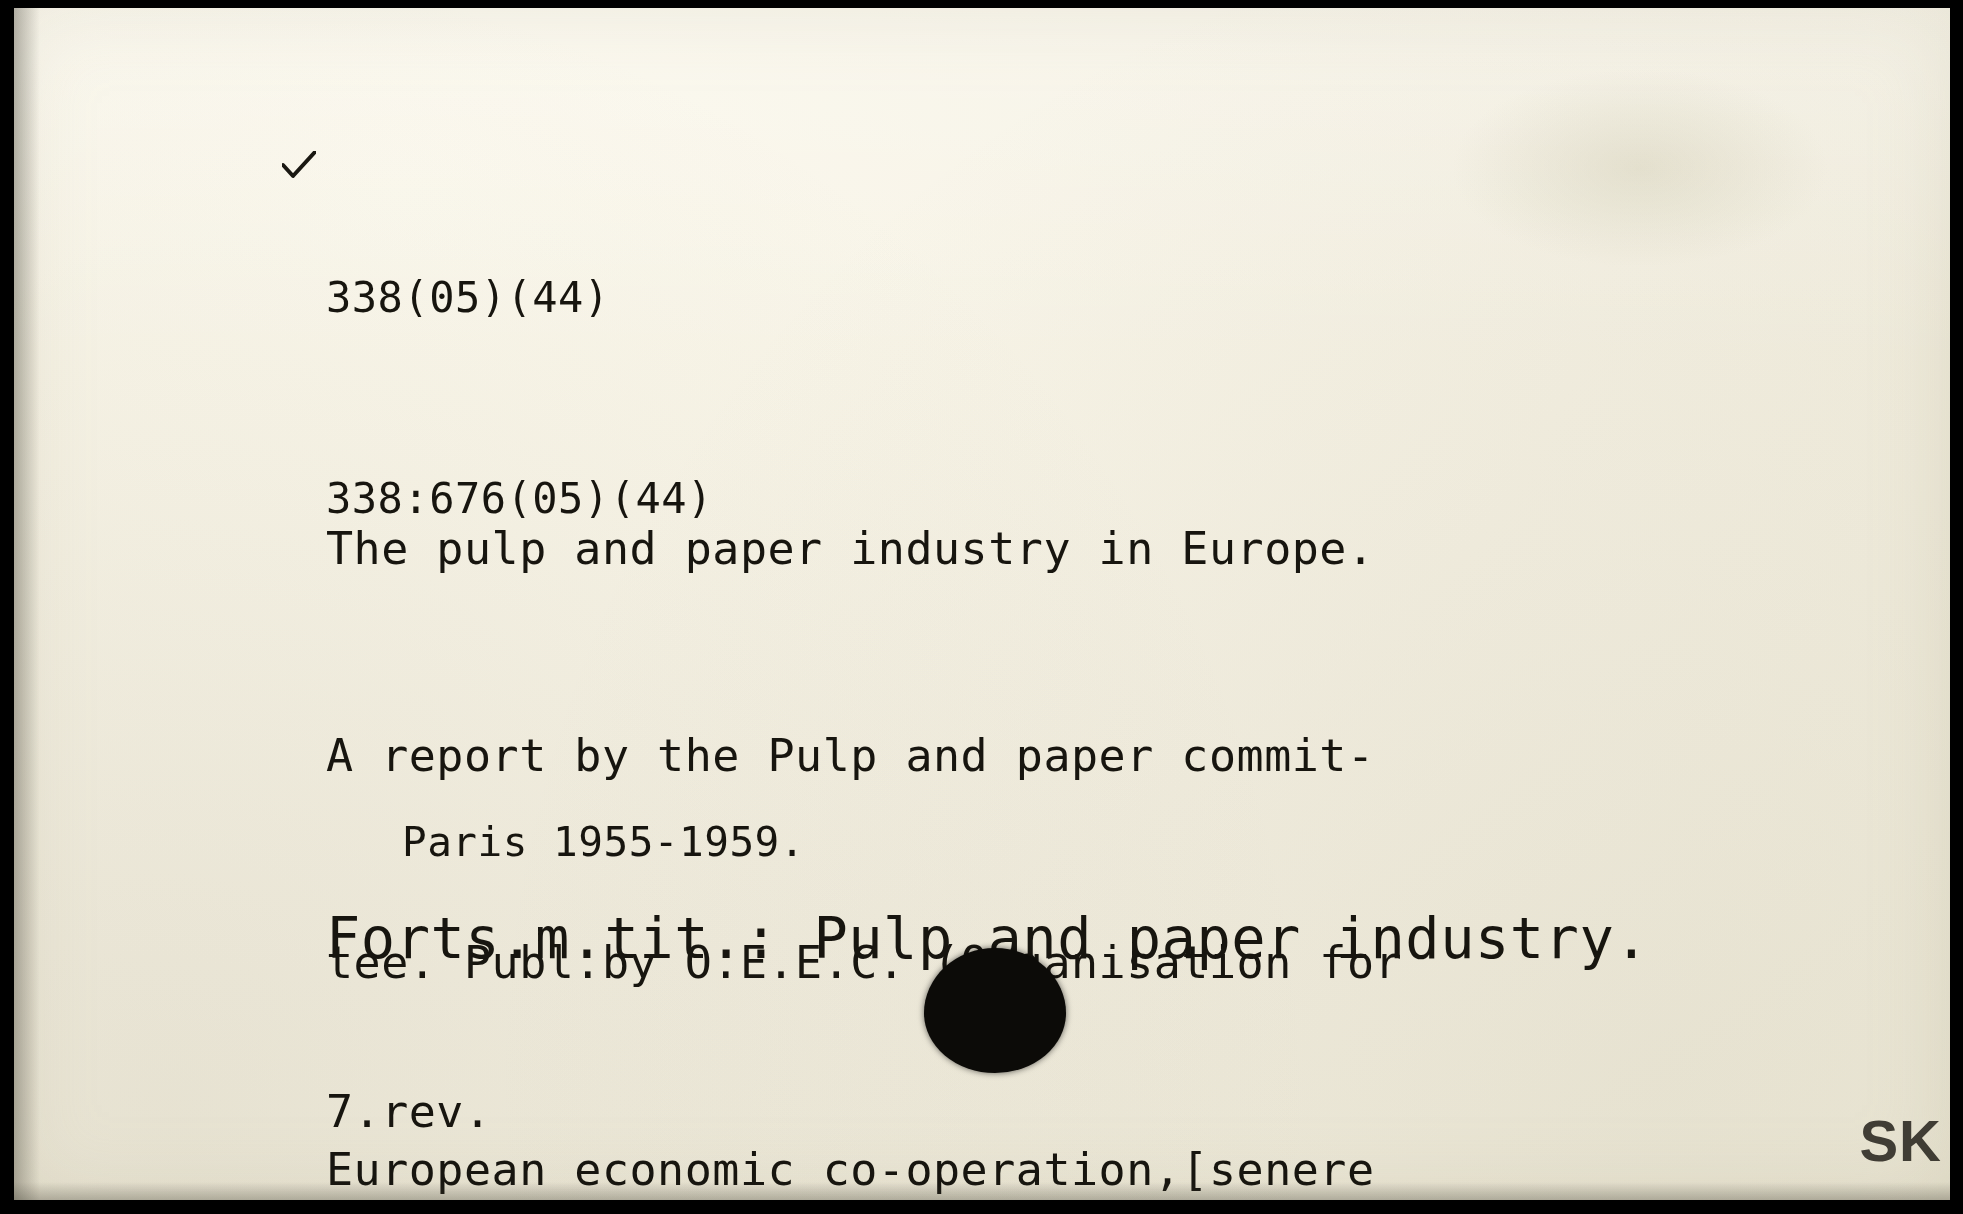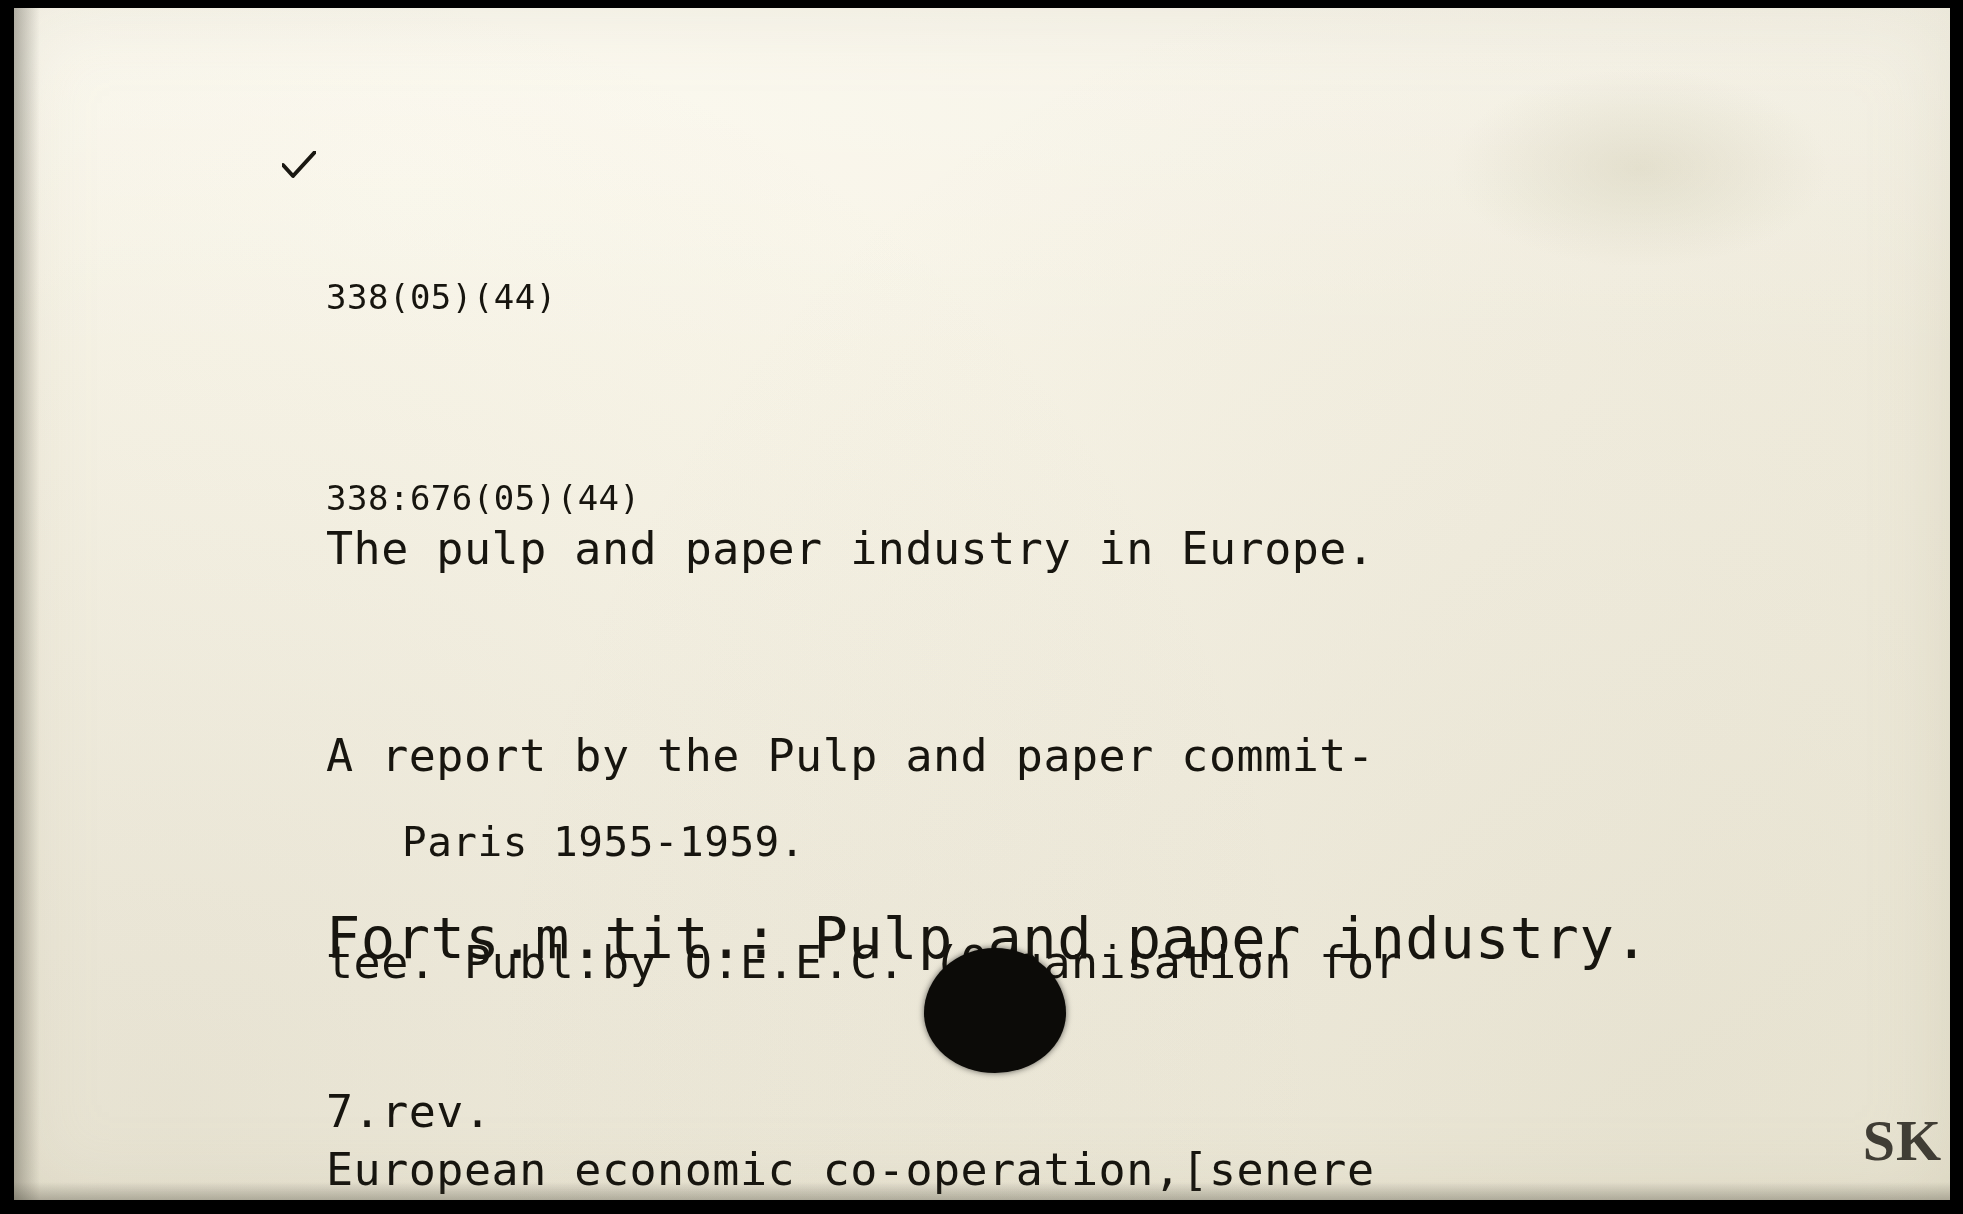--- a/index.html
+++ b/index.html
@@ -67,7 +67,7 @@
   .callnumbers {
     left: 312px;
     top: 122px;
-    font-size: 34px;
+    font-size: 42px;
     line-height: 67px;
   }
   .callnumbers div { white-space: pre; }

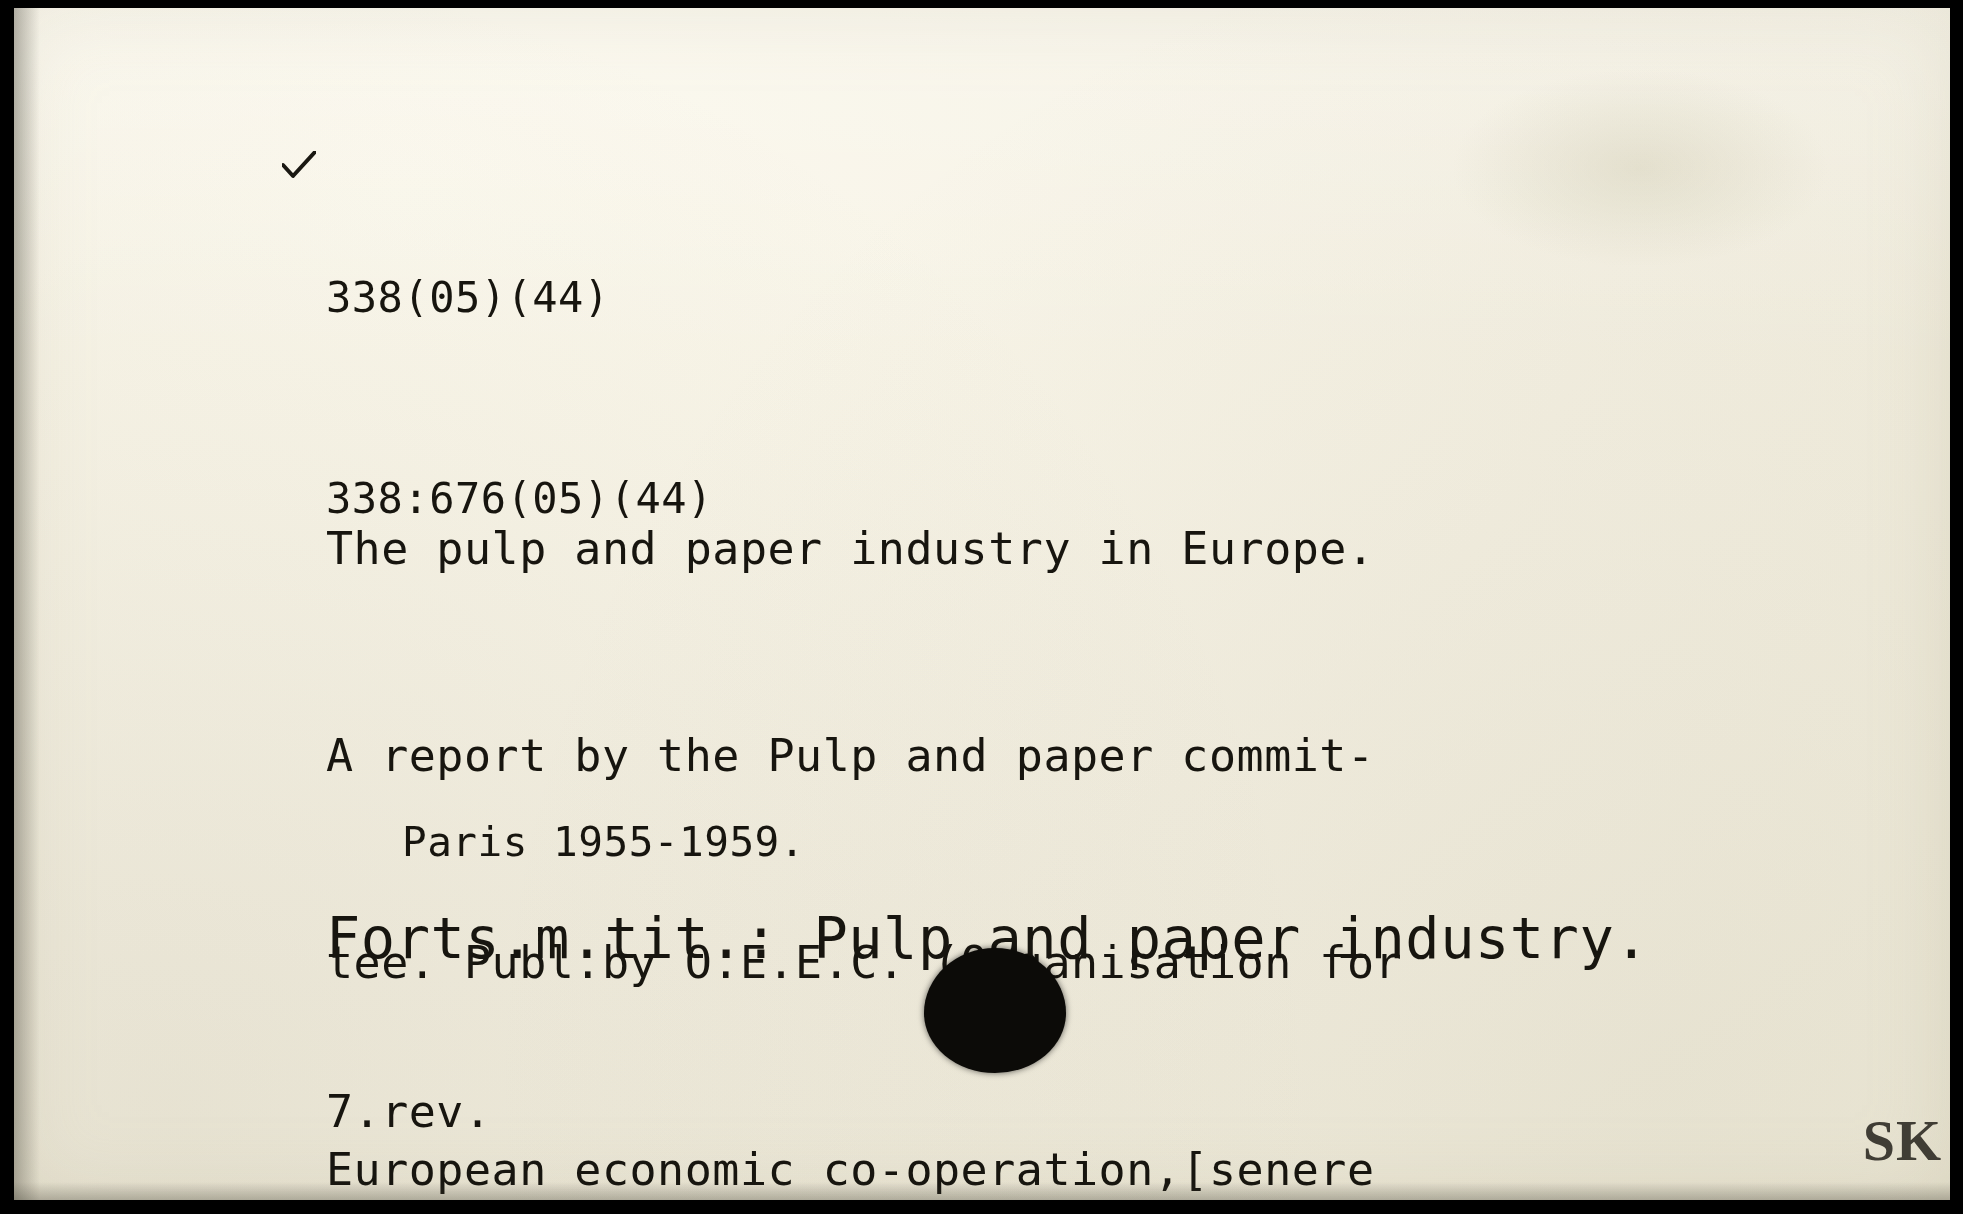--- a/index.html
+++ b/index.html
@@ -132,7 +132,7 @@
     position: absolute;
     right: 8px;
     bottom: 26px;
-    font-family: Liberation Serif, serif;
+    font-family: Liberation Sans, sans-serif;
     font-weight: 700;
     font-size: 58px;
     letter-spacing: 1px;

